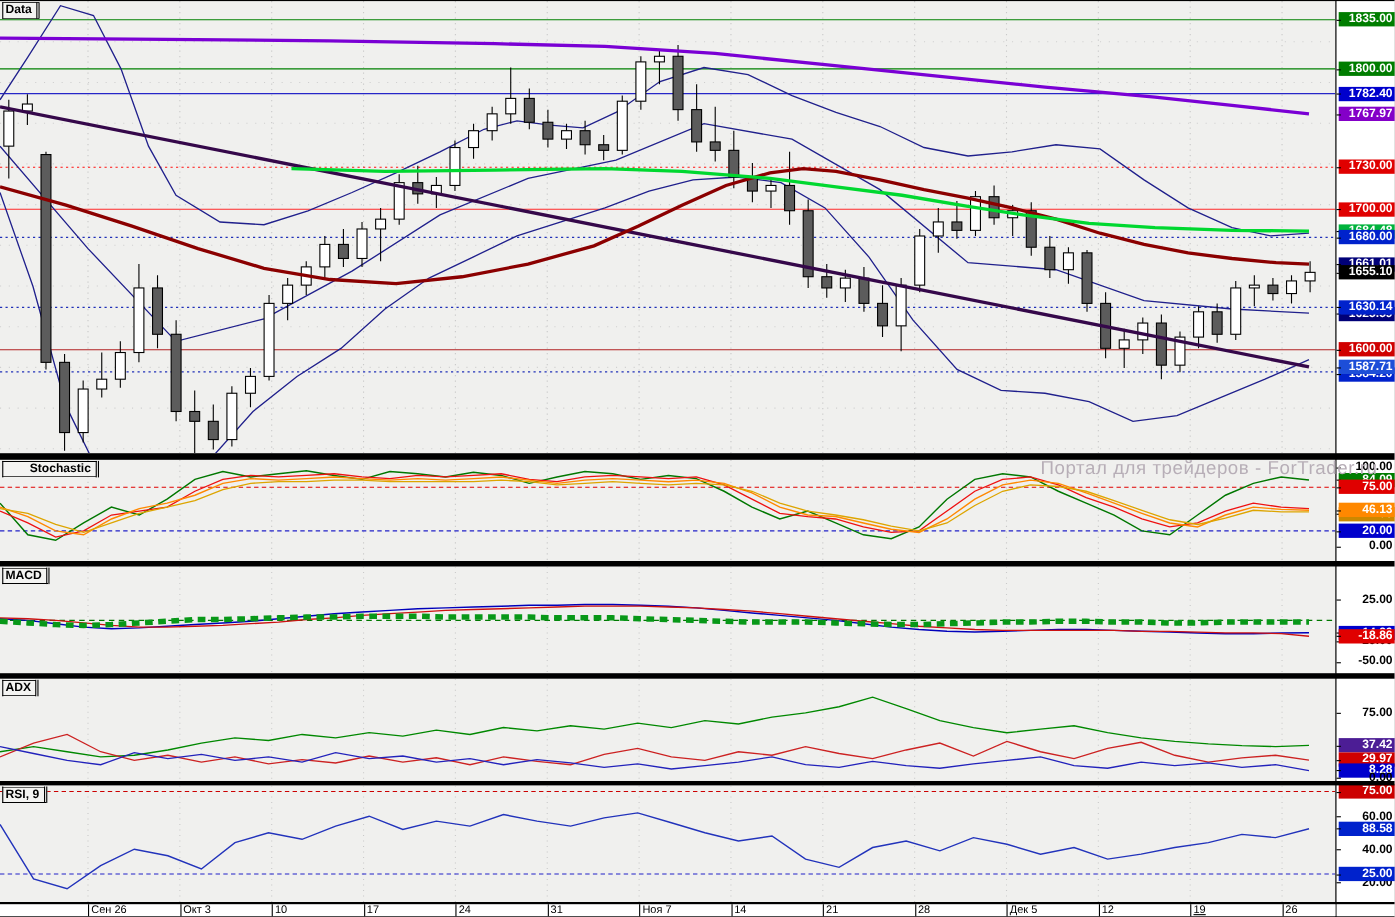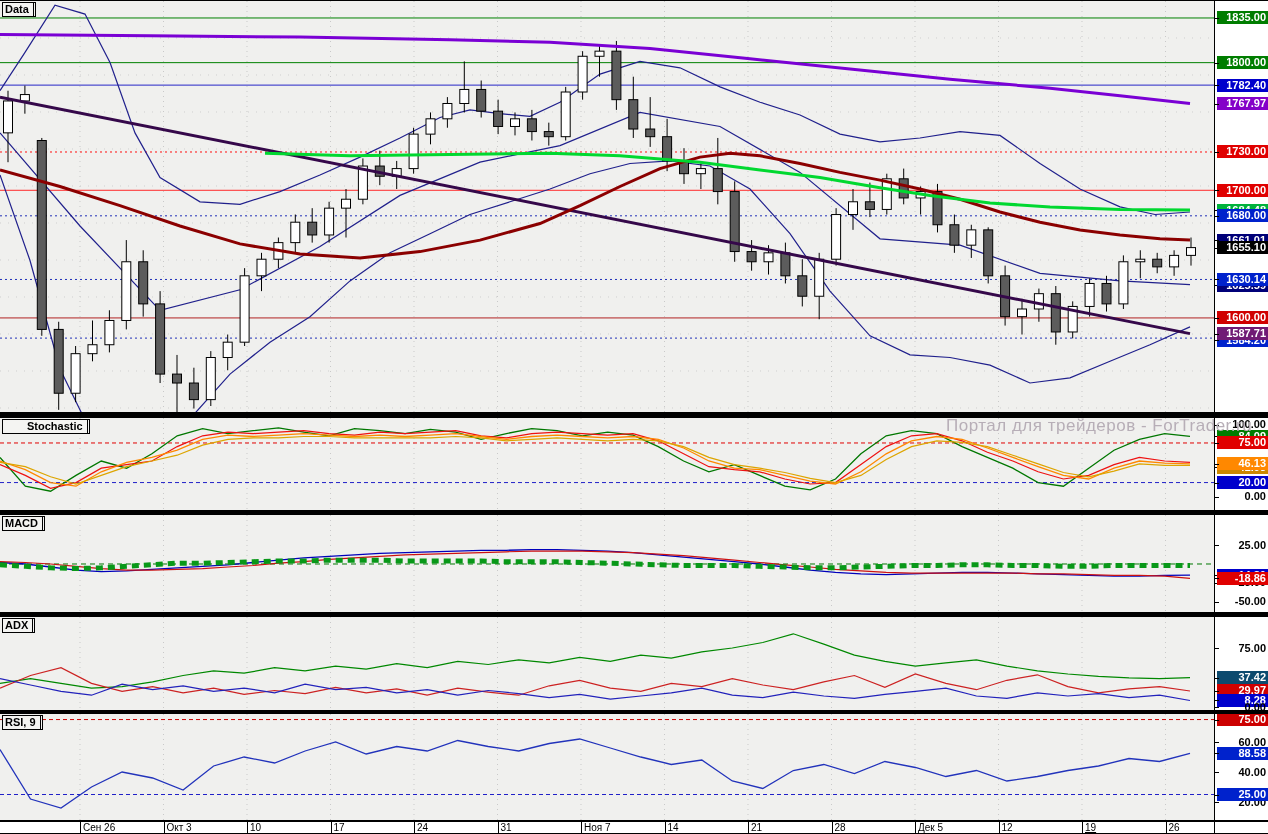--- a/index.html
+++ b/index.html
@@ -358,7 +358,7 @@
       <div class="tick" style="top: 317.93px;"></div>
       <div class="slabel" style="background: rgb(0, 34, 204); top: 333.894px;">1584.20</div>
       <div class="tick" style="top: 340.394px;"></div>
-      <div class="slabel" style="background: #701a75; top: 327.116px;">1587.71</div>
+      <div class="slabel" style="background: #1d4ed8; top: 327.116px;">1587.71</div>
       <div class="tick" style="top: 333.616px;"></div>
       <div class="slabel plain" style="top: 418.483px;">100.00</div>
       <div class="tick" style="top: 424.983px;"></div>

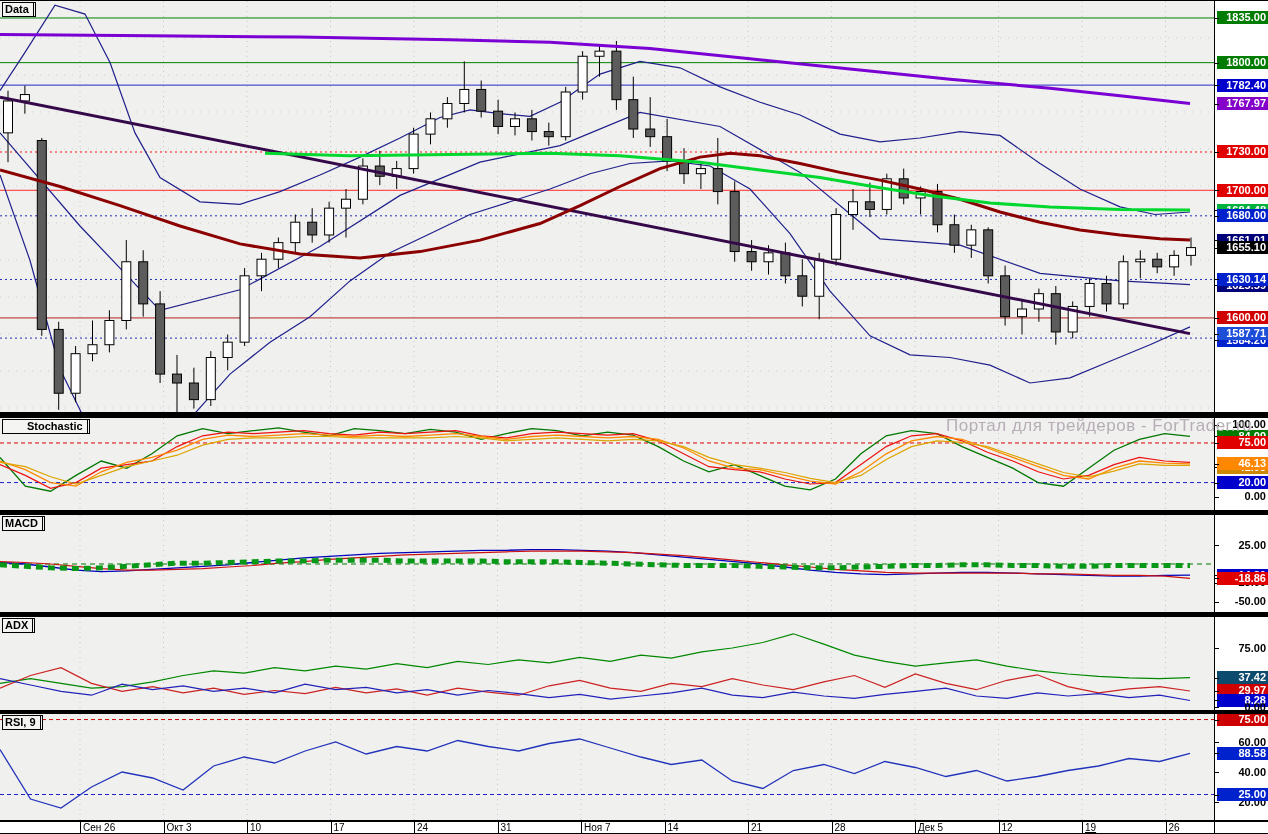--- a/index.html
+++ b/index.html
@@ -386,7 +386,7 @@
       <div class="tick" style="top: 601.973px;"></div>
       <div class="slabel plain" style="top: 641.5px;">75.00</div>
       <div class="tick" style="top: 648px;"></div>
-      <div class="slabel" style="background: #0c4a6e; top: 671.068px;">37.42</div>
+      <div class="slabel" style="background: #4c1d95; top: 671.068px;">37.42</div>
       <div class="tick" style="top: 677.568px;"></div>
       <div class="slabel" style="background: rgb(208, 0, 0); top: 684.467px;">29.97</div>
       <div class="tick" style="top: 690.967px;"></div>

